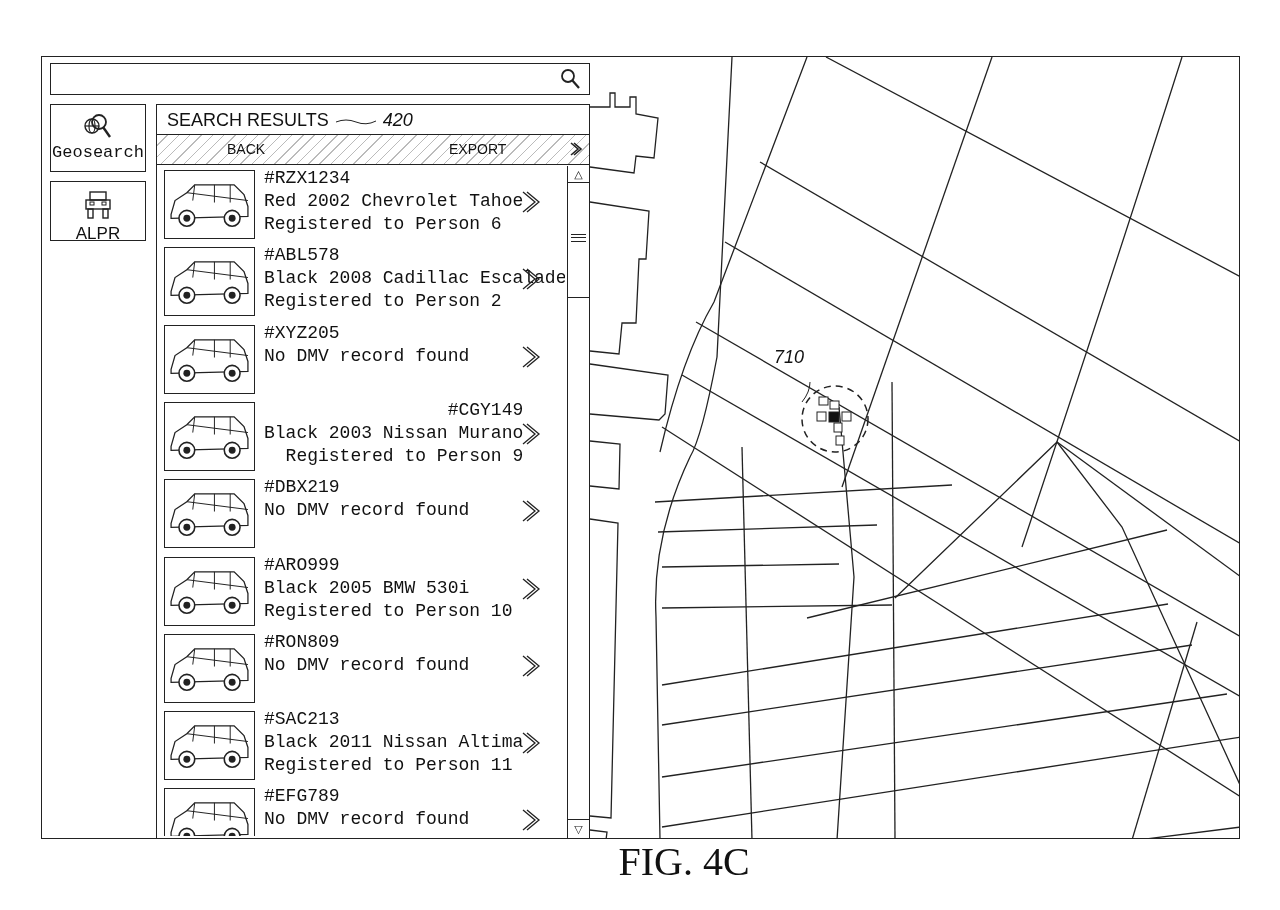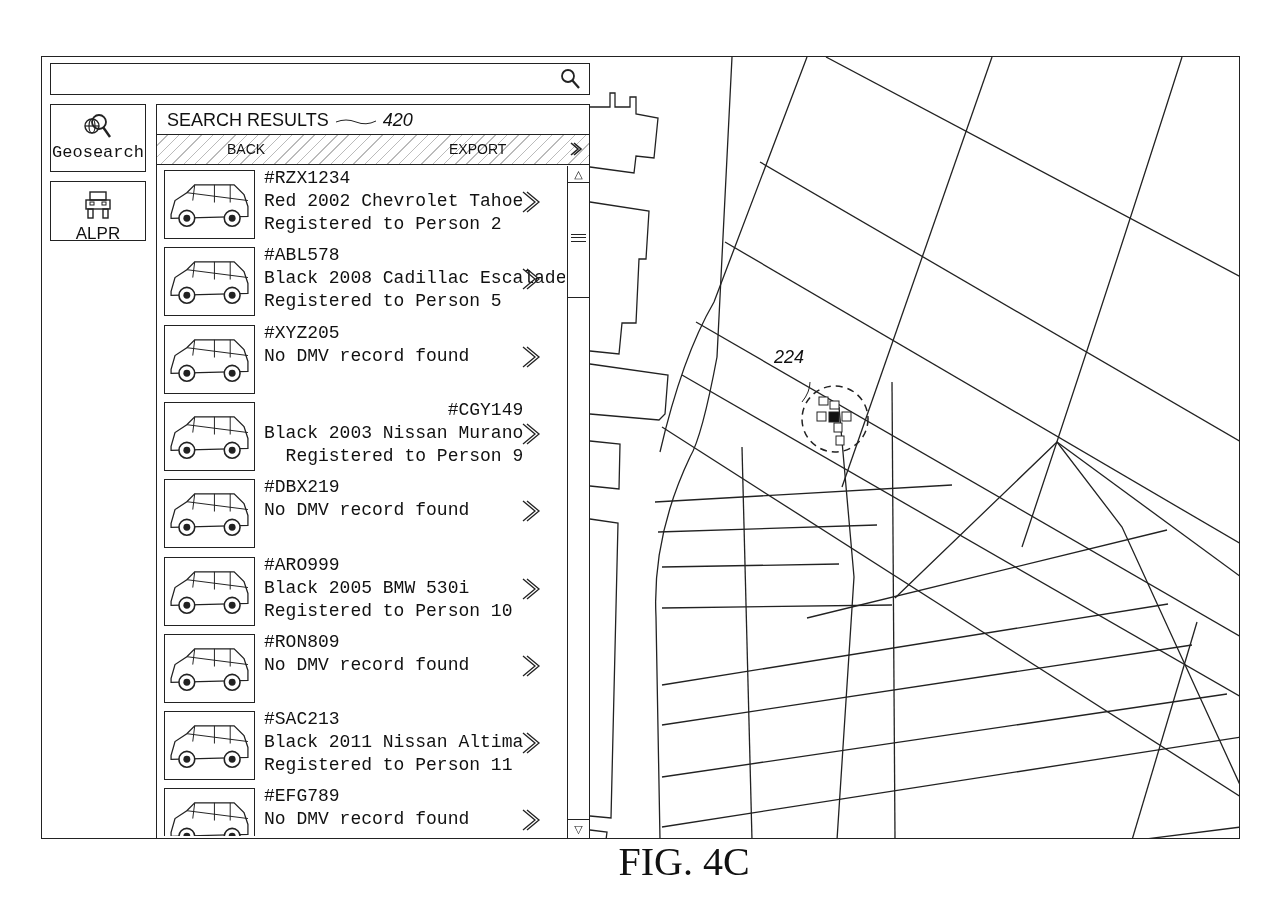--- a/index.html
+++ b/index.html
@@ -159,7 +159,7 @@
     <div class="txt">
       <div class="p">#RZX1234</div>
       <div class="l1">Red 2002 Chevrolet  Tahoe</div>
-      <div class="l2">Registered to Person 2</div>
+      <div class="l2">Registered to Person 6</div>
     </div>
     <svg class="chev" viewBox="0 0 22 28">
       <path d="M4 4 L16 14 L4 24 M8 4 L20 14 L8 24" fill="none" stroke="#222" stroke-width="1.3"></path>

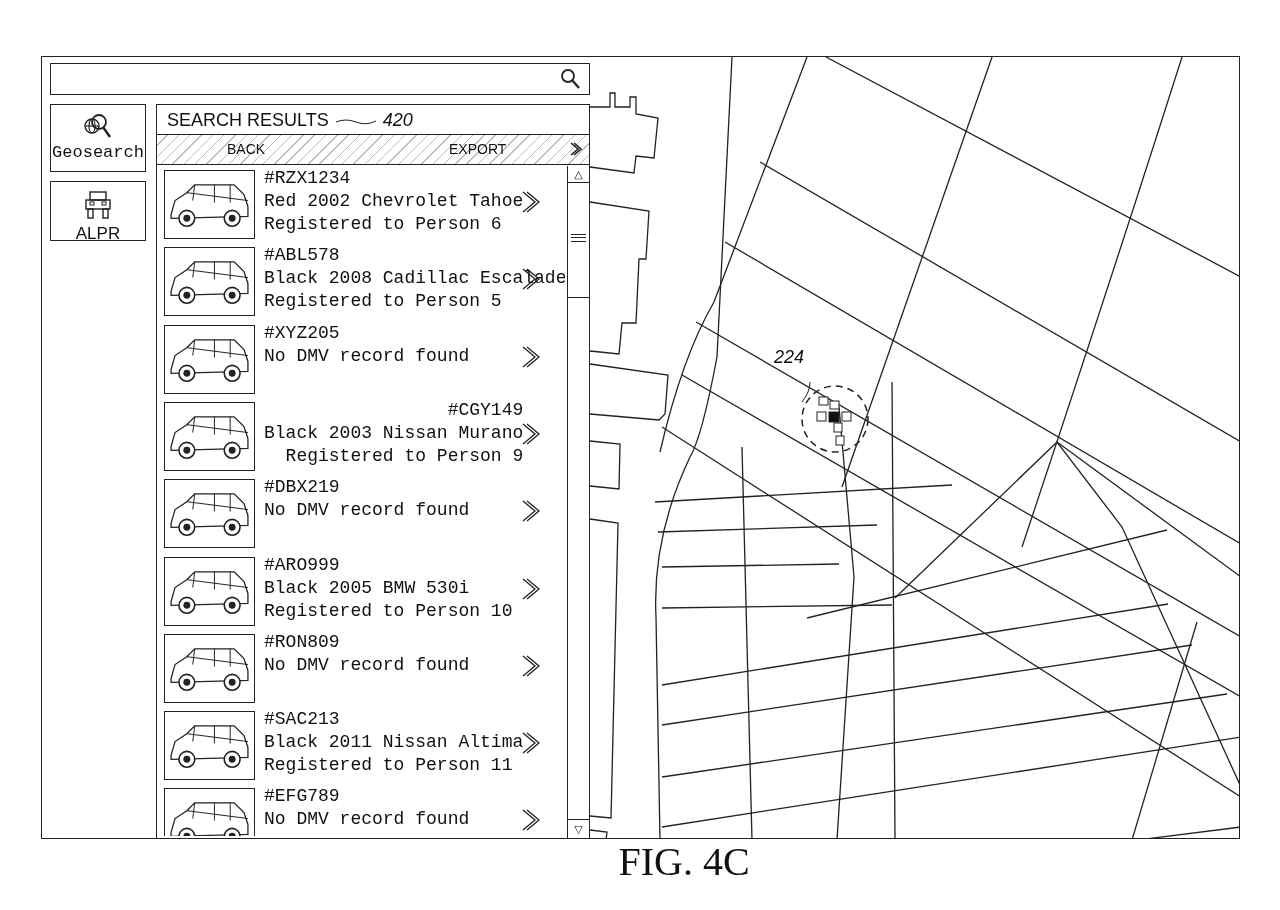--- a/index.html
+++ b/index.html
@@ -179,7 +179,7 @@
     <div class="txt">
       <div class="p">#ABL578</div>
       <div class="l1">Black 2008 Cadillac Escalade</div>
-      <div class="l2">Registered to Person 5</div>
+      <div class="l2">Registered to Person 2</div>
     </div>
     <svg class="chev" viewBox="0 0 22 28">
       <path d="M4 4 L16 14 L4 24 M8 4 L20 14 L8 24" fill="none" stroke="#222" stroke-width="1.3"></path>

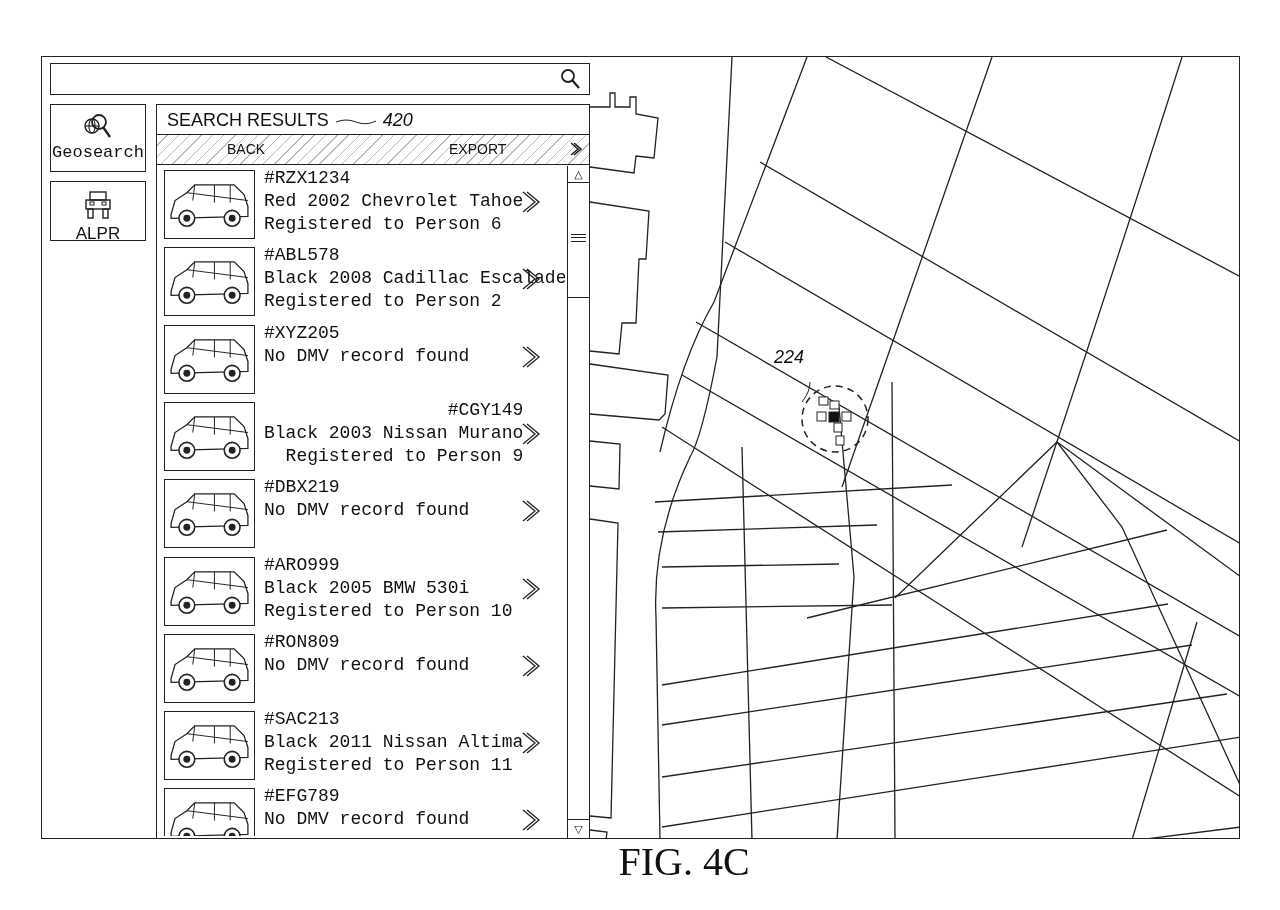--- a/index.html
+++ b/index.html
@@ -95,7 +95,7 @@
     </g>
   </svg>
 
-  <span class="marker-label">224</span>
+  <span class="marker-label">710</span>
 
   <div class="search-bar">
     <input placeholder="" style="">

